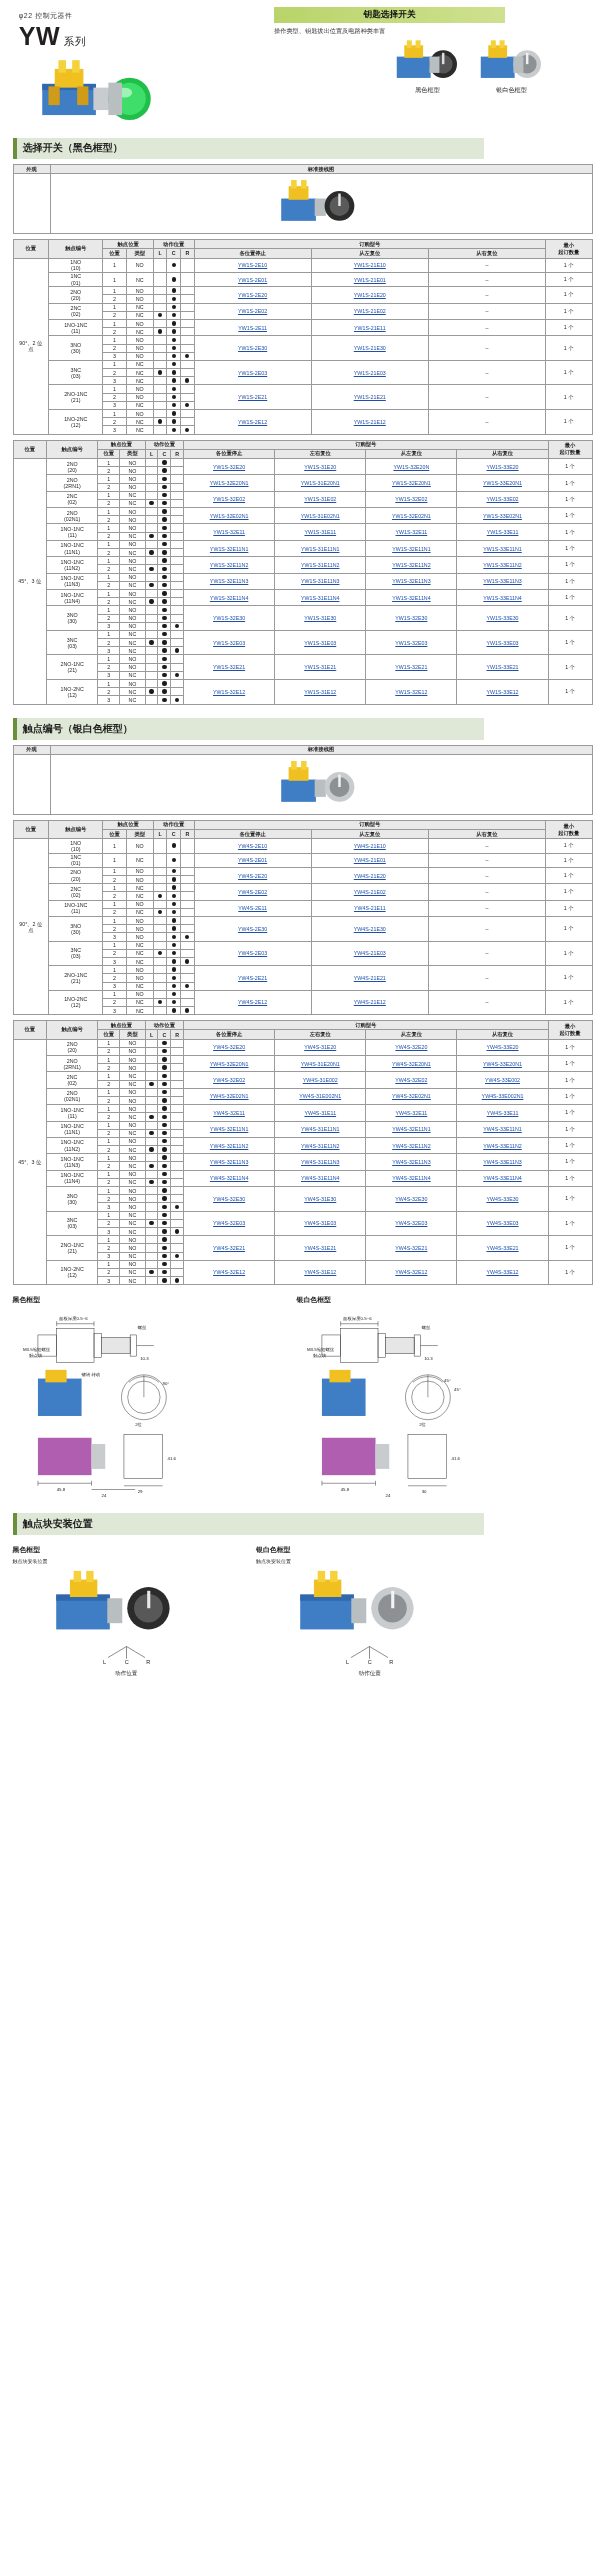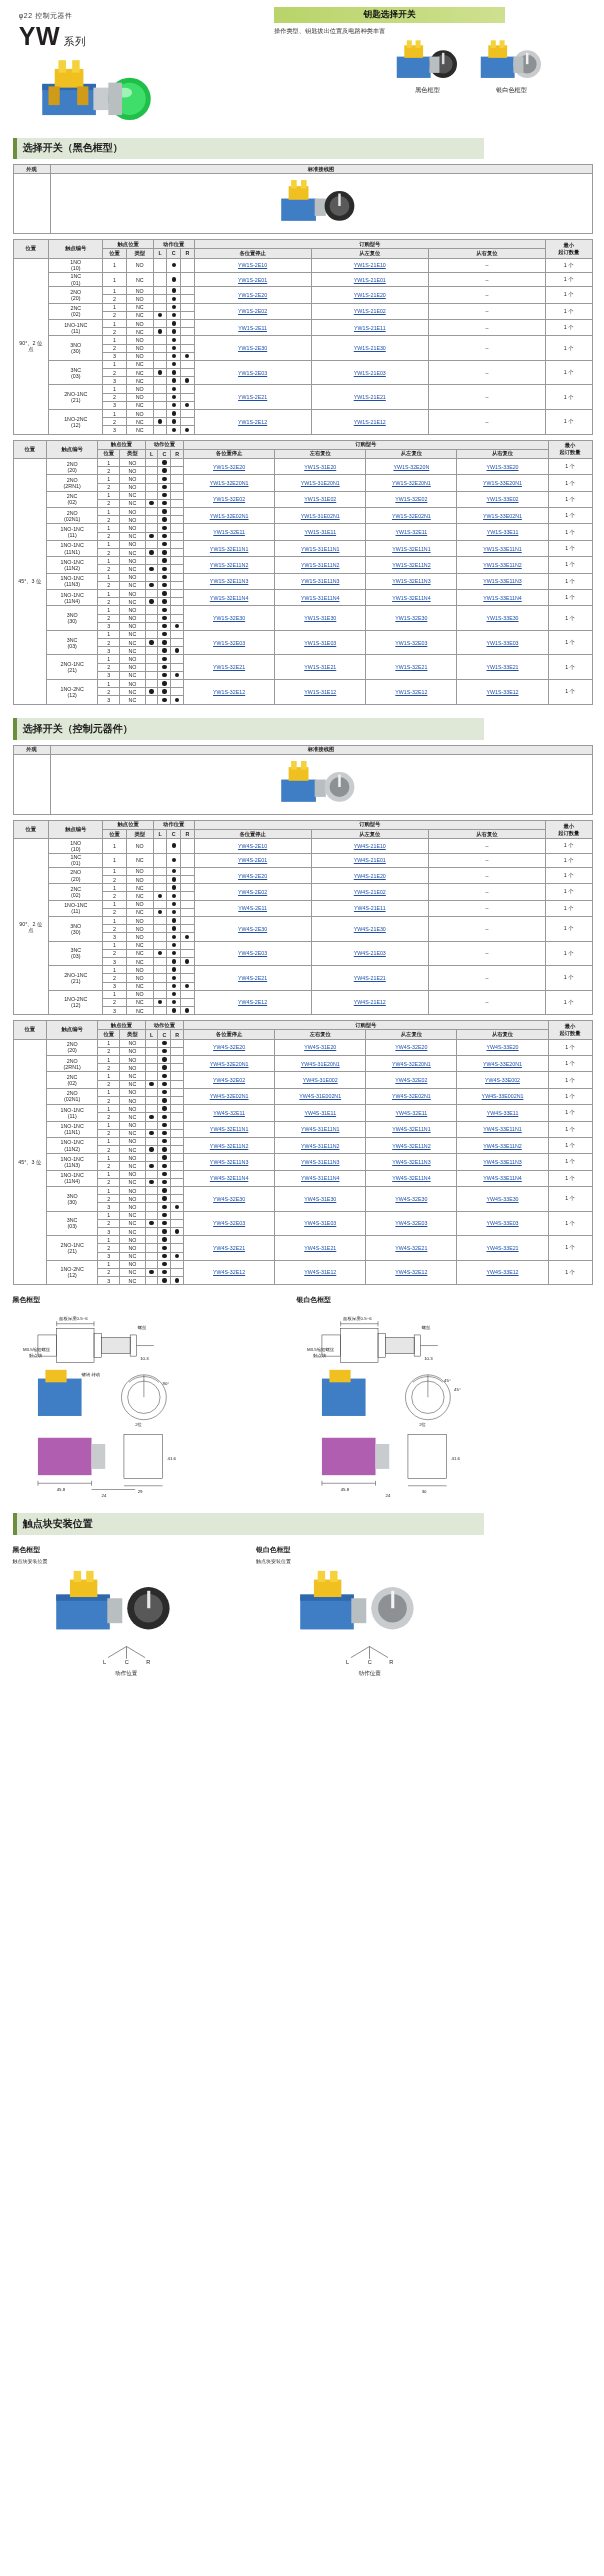--- a/index.html
+++ b/index.html
@@ -691,7 +691,7 @@
   </table>
 
   <div class="sect">
-    <div class="sect-title">选择开关（控制元器件）</div>
+    <div class="sect-title">触点编号（银白色框型）</div>
   </div>
 
   <table class="t">

